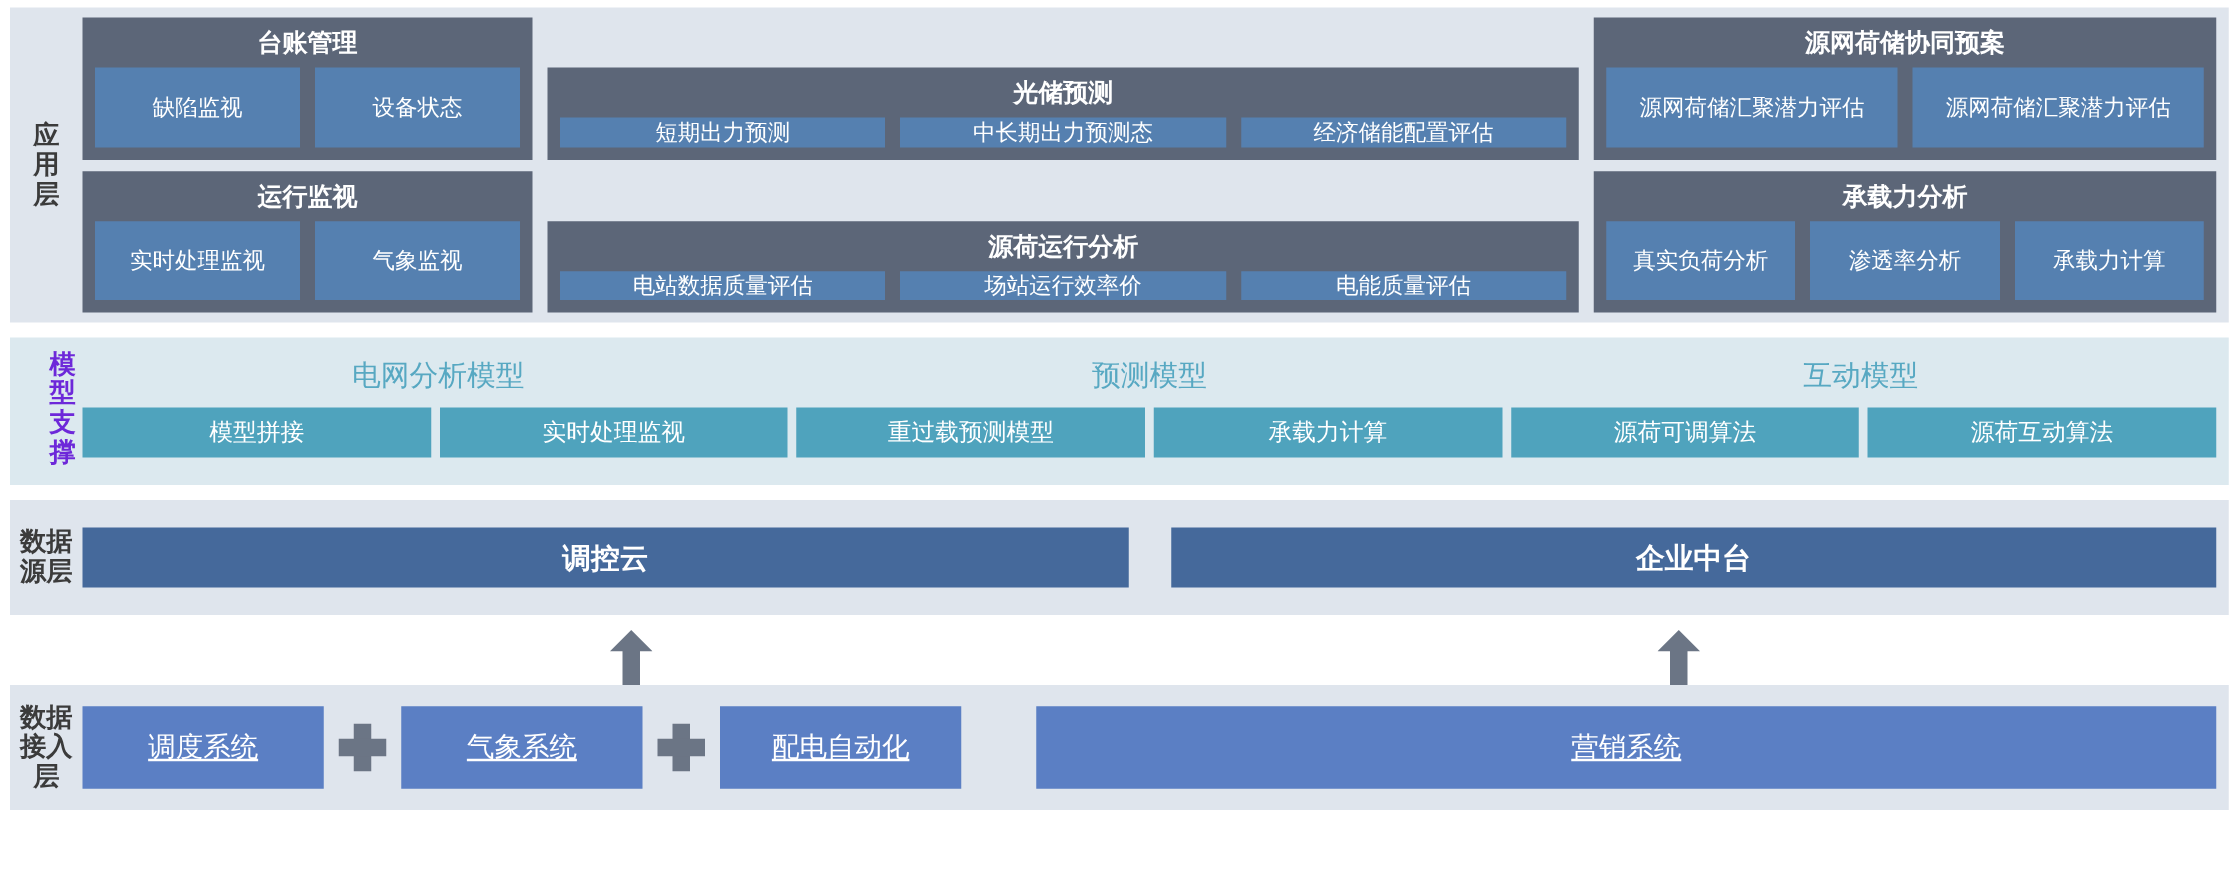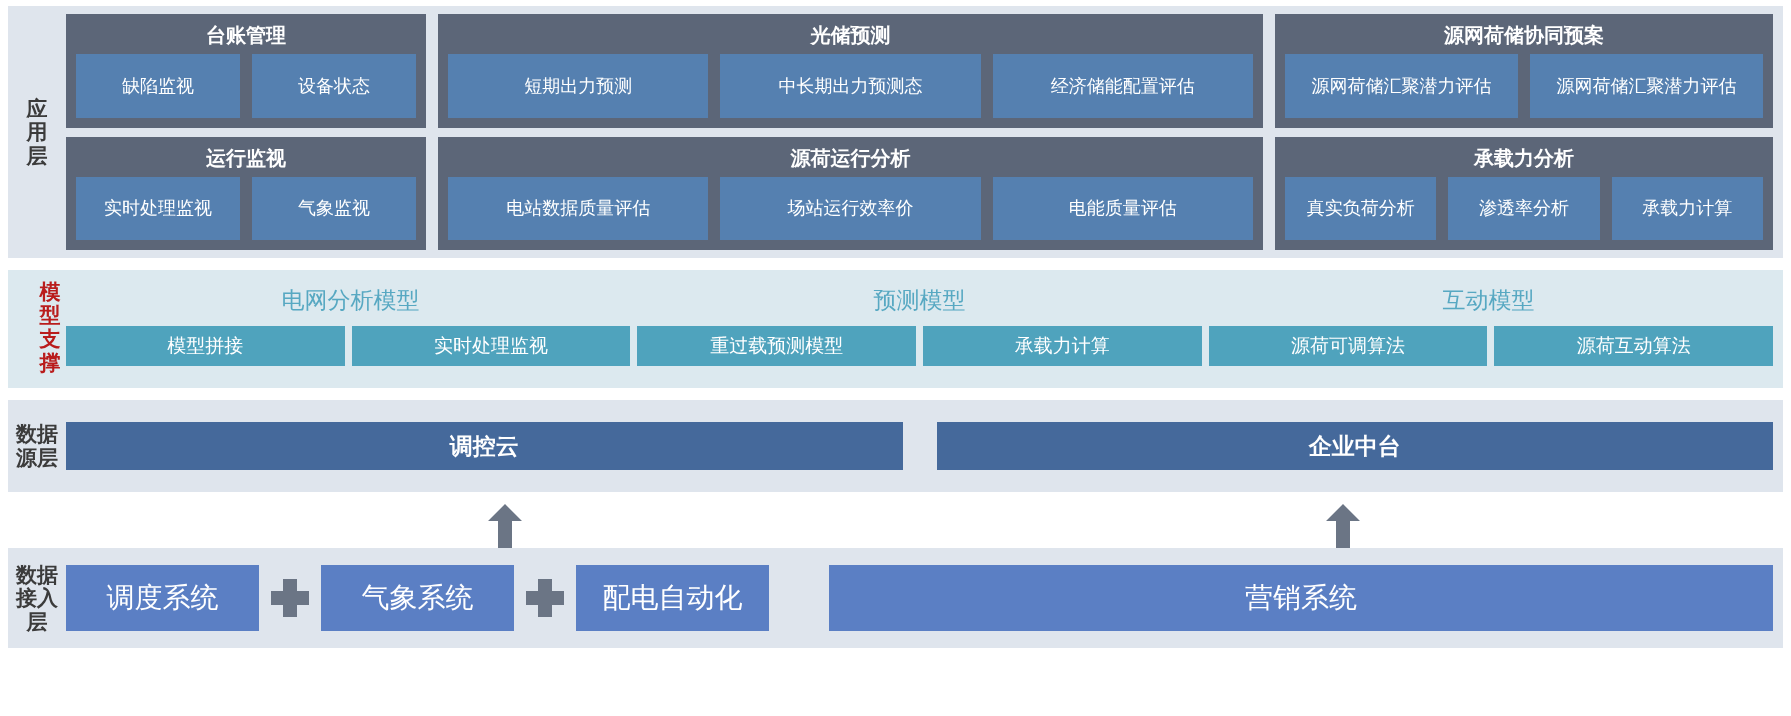--- a/index.html
+++ b/index.html
@@ -77,7 +77,7 @@
     min-width: 0;
   }
   .app-card.g1 { flex: 0 0 360px; }
-  .app-card.g2 { flex: 1 1 auto; }
+  .app-card.g2 { flex: 1 1 auto; margin-top: 40px; }
   .app-card.g3 { flex: 0 0 498px; }
   .card-title {
     color: #ffffff;

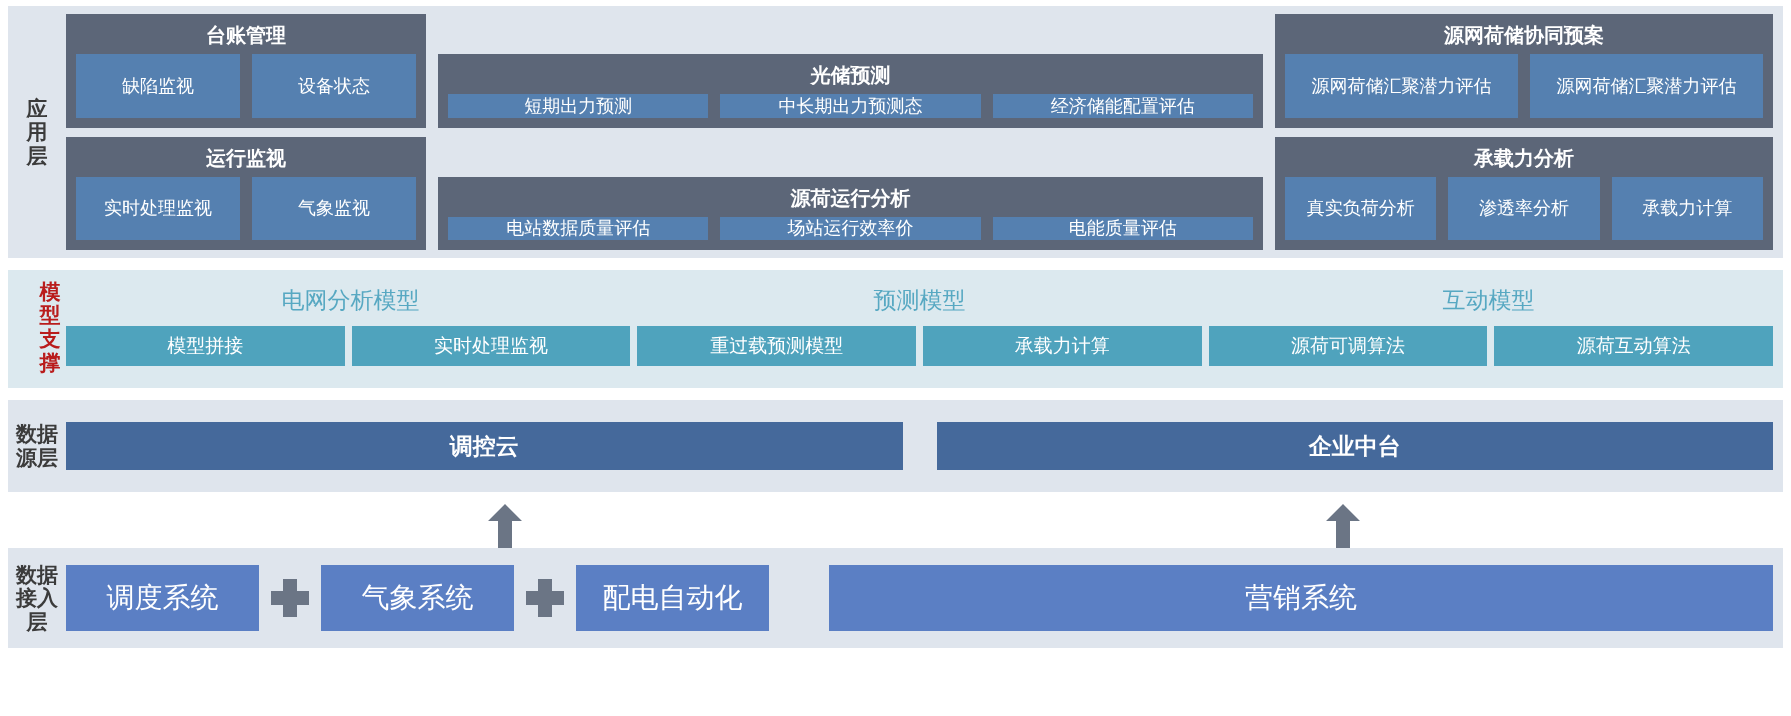--- a/index.html
+++ b/index.html
@@ -118,7 +118,7 @@
     padding: 4px 10px 8px 0;
     position: relative;
   }
-  .model-label { font-size: 21px; color: #b91c1c; padding-left: 28px; }
+  .model-label { font-size: 21px; color: #6d28d9; padding-left: 28px; }
   .model-body {
     flex: 1 1 auto;
     display: flex;

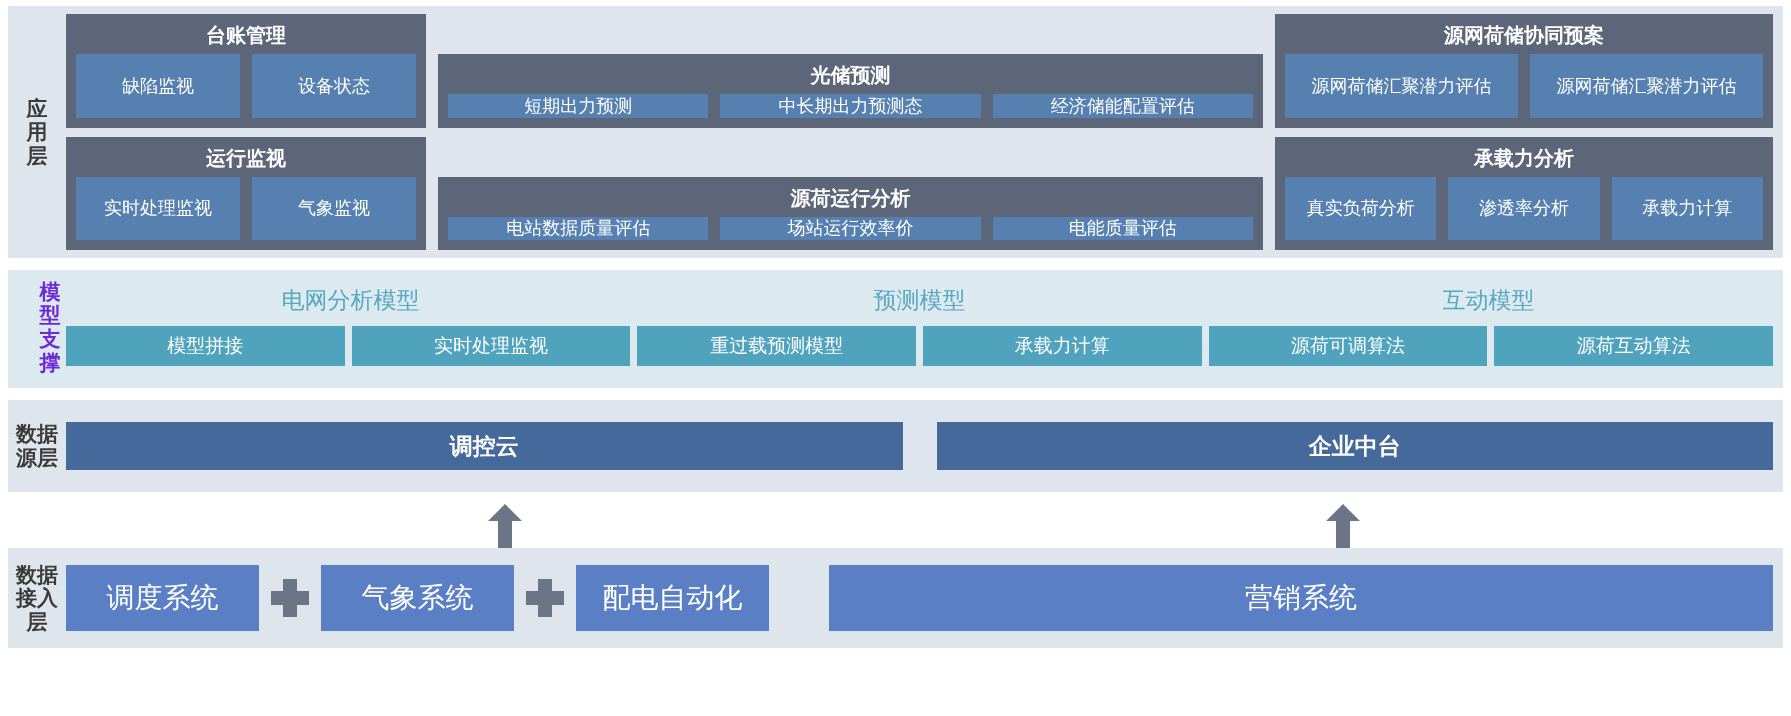--- a/index.html
+++ b/index.html
@@ -212,13 +212,14 @@
   .acc-box {
     background: #5b7fc4;
     color: #ffffff;
-    font-size: 28px;
+    font-size: 22px;
     display: flex;
     align-items: center;
     justify-content: center;
     height: 100%;
     white-space: nowrap;
     box-sizing: border-box;
+    text-decoration: underline;
   }
   .acc-box.b1 { flex: 0 0 193px; }
   .acc-box.b2 { flex: 0 0 193px; }

